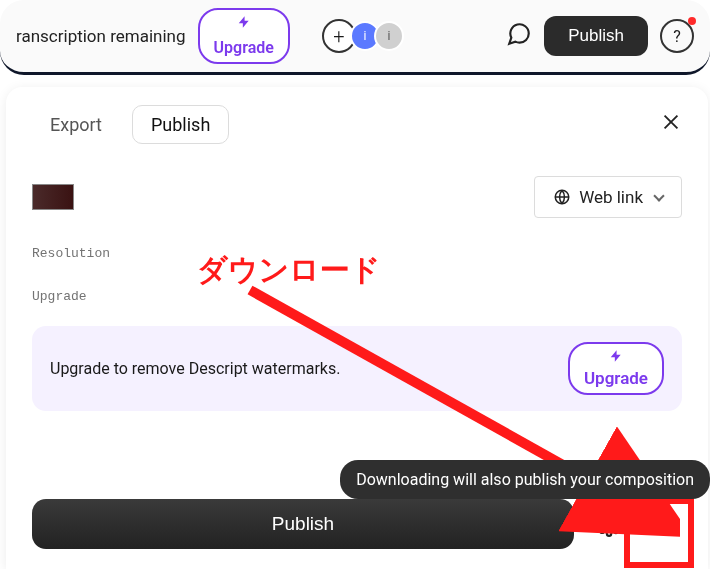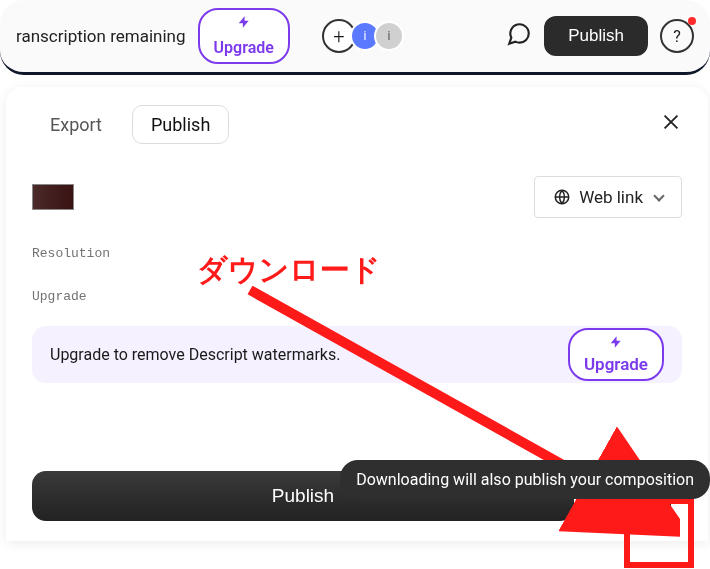--- a/index.html
+++ b/index.html
@@ -28,7 +28,7 @@
 .chev { border:solid #666; border-width:0 2px 2px 0; display:inline-block; padding:3px; transform:rotate(45deg); margin-left:4px; margin-top:-3px; }
 .label { font-size:13px; color:#737373;font-family:Liberation Mono, monospace; }
 
-.upgrade-banner { background:#f5f1ff; border-radius:14px; padding:2px 18px; display:flex; justify-content:space-between; align-items:center; margin-top:8px; }
+.upgrade-banner { background:#f5f1ff; border-radius:14px; padding:16px 18px; display:flex; justify-content:space-between; align-items:center; margin-top:8px; }
 .upgrade-banner .pill-btn { border:2px solid #7c3aed; color:#7c3aed; background:#fff; font-size:17px; }
 
 .tooltip { position:absolute; right:0; top:460px; background:#2f2f2f; color:#fff; font-size:16px; padding:10px 16px; border-radius:18px; z-index:5; }

